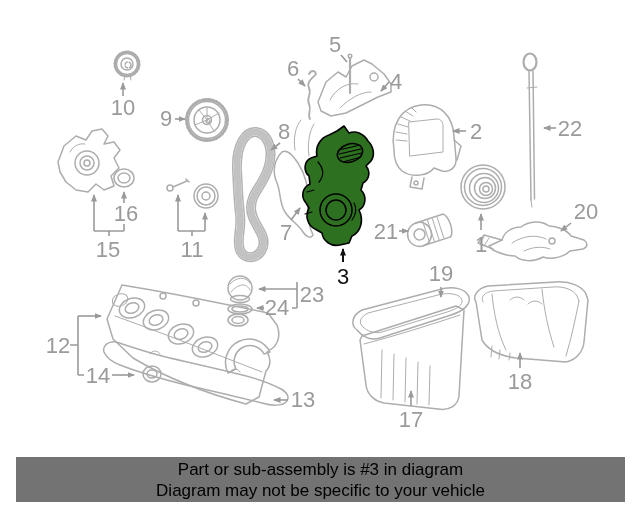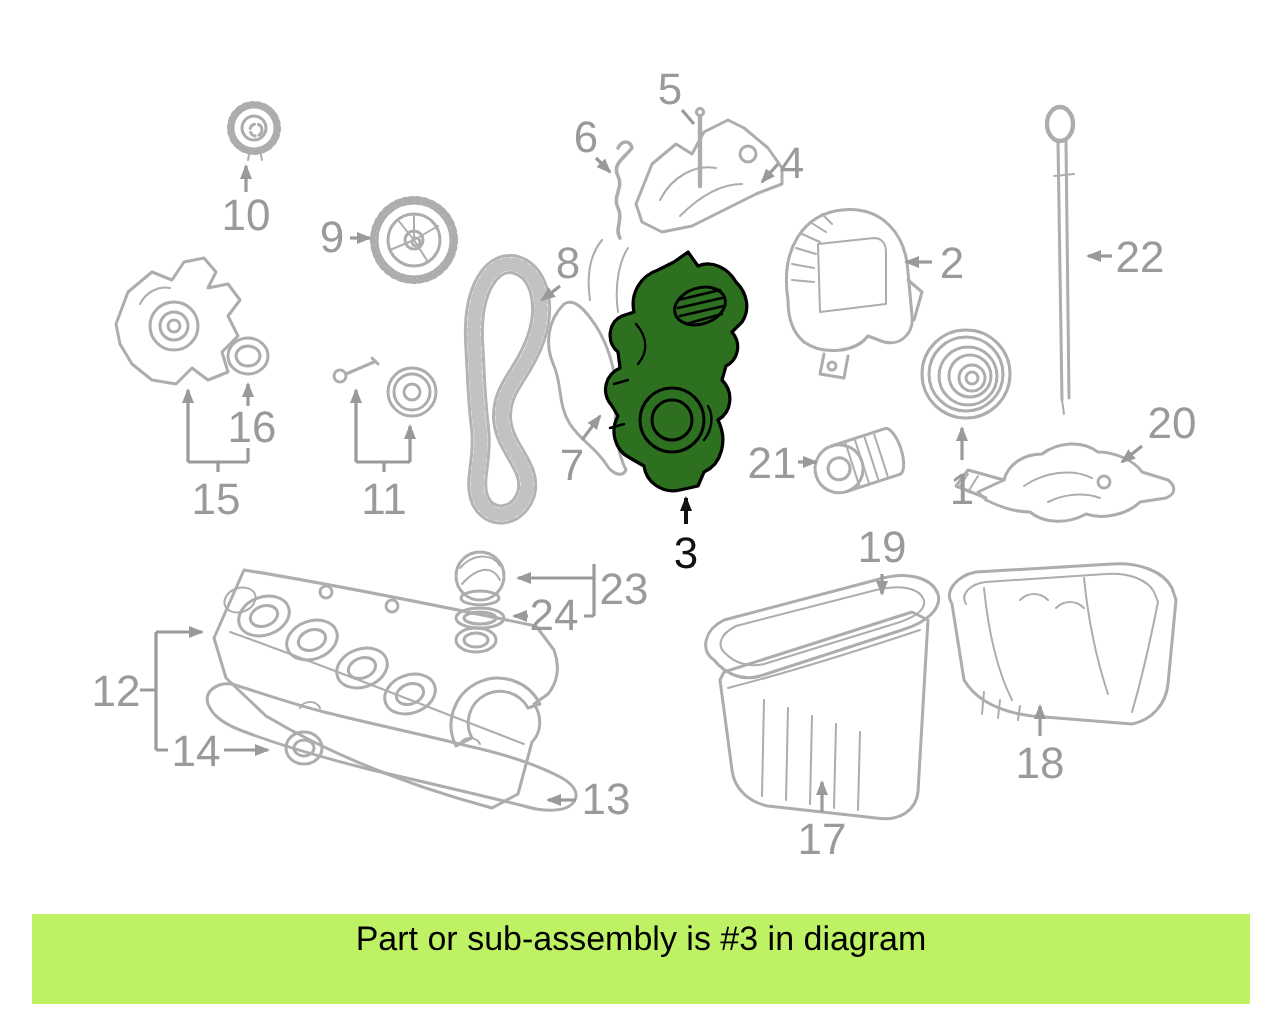--- a/index.html
+++ b/index.html
@@ -12,7 +12,7 @@
   .ldb{stroke:#111;fill:none;stroke-width:2;}
   .cl{fill:#9a9a9a;stroke:none;font-size:22px;text-anchor:middle;font-family:"Liberation Sans",sans-serif;}
   .clb{fill:#111;stroke:none;font-size:22px;text-anchor:middle;font-family:"Liberation Sans",sans-serif;}
-  .banner{position:absolute;left:16px;top:457px;width:609px;height:45px;background:#bef264;
+  .banner{position:absolute;left:16px;top:457px;width:609px;height:45px;background:#737373;
           color:#000;text-align:center;font-size:17px;line-height:21px;padding-top:2px;
           box-sizing:border-box;}
 </style>

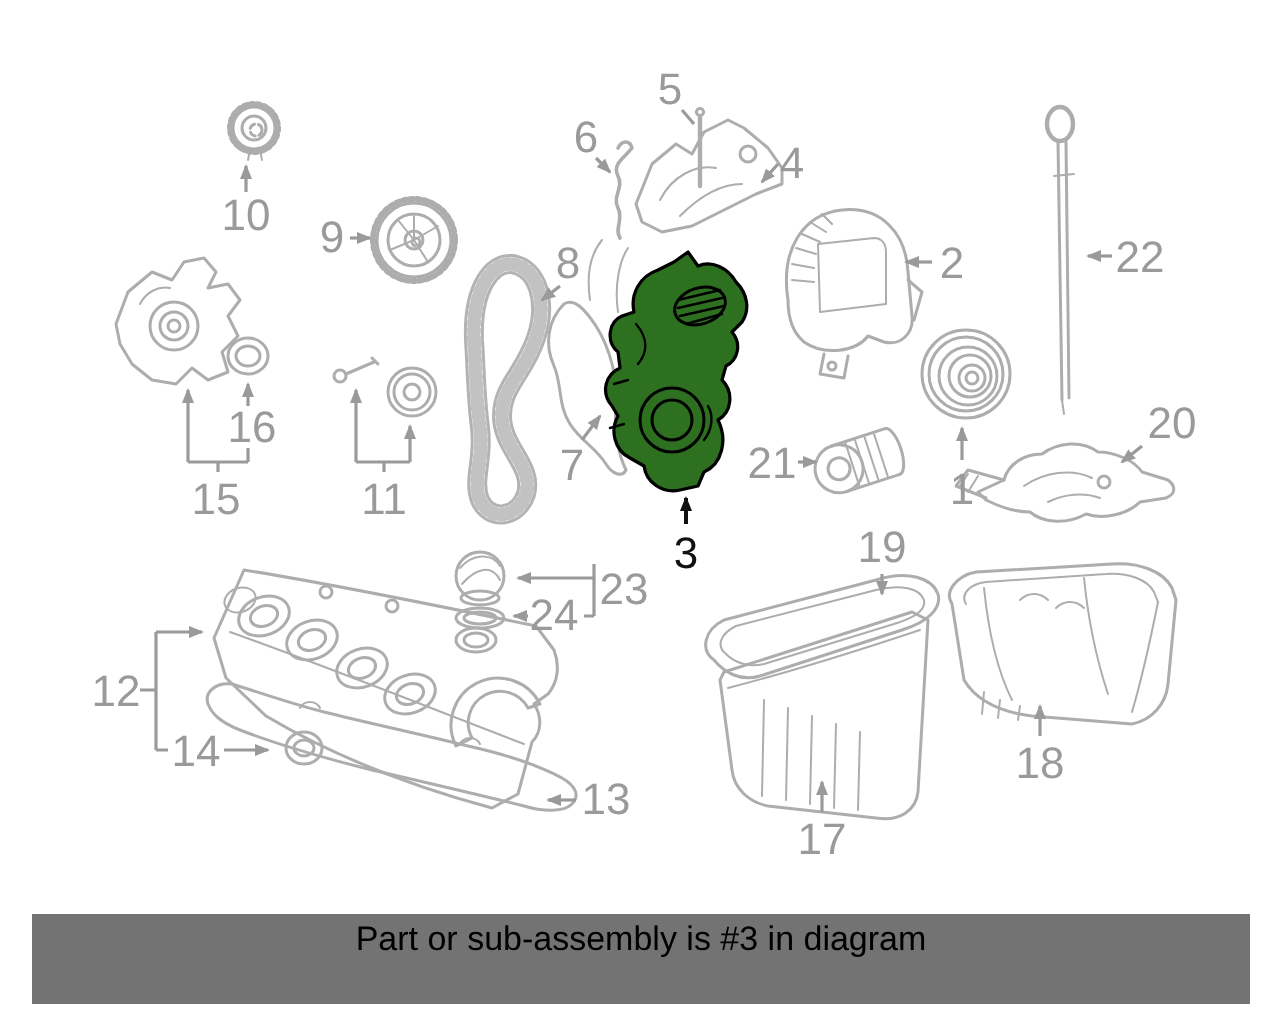--- a/index.html
+++ b/index.html
@@ -312,6 +312,7 @@
 
 <div class="banner">
   <div>Part or sub-assembly is #3 in diagram</div>
+  <div>Diagram may not be specific to your vehicle</div>
 </div>
 </div>
 

